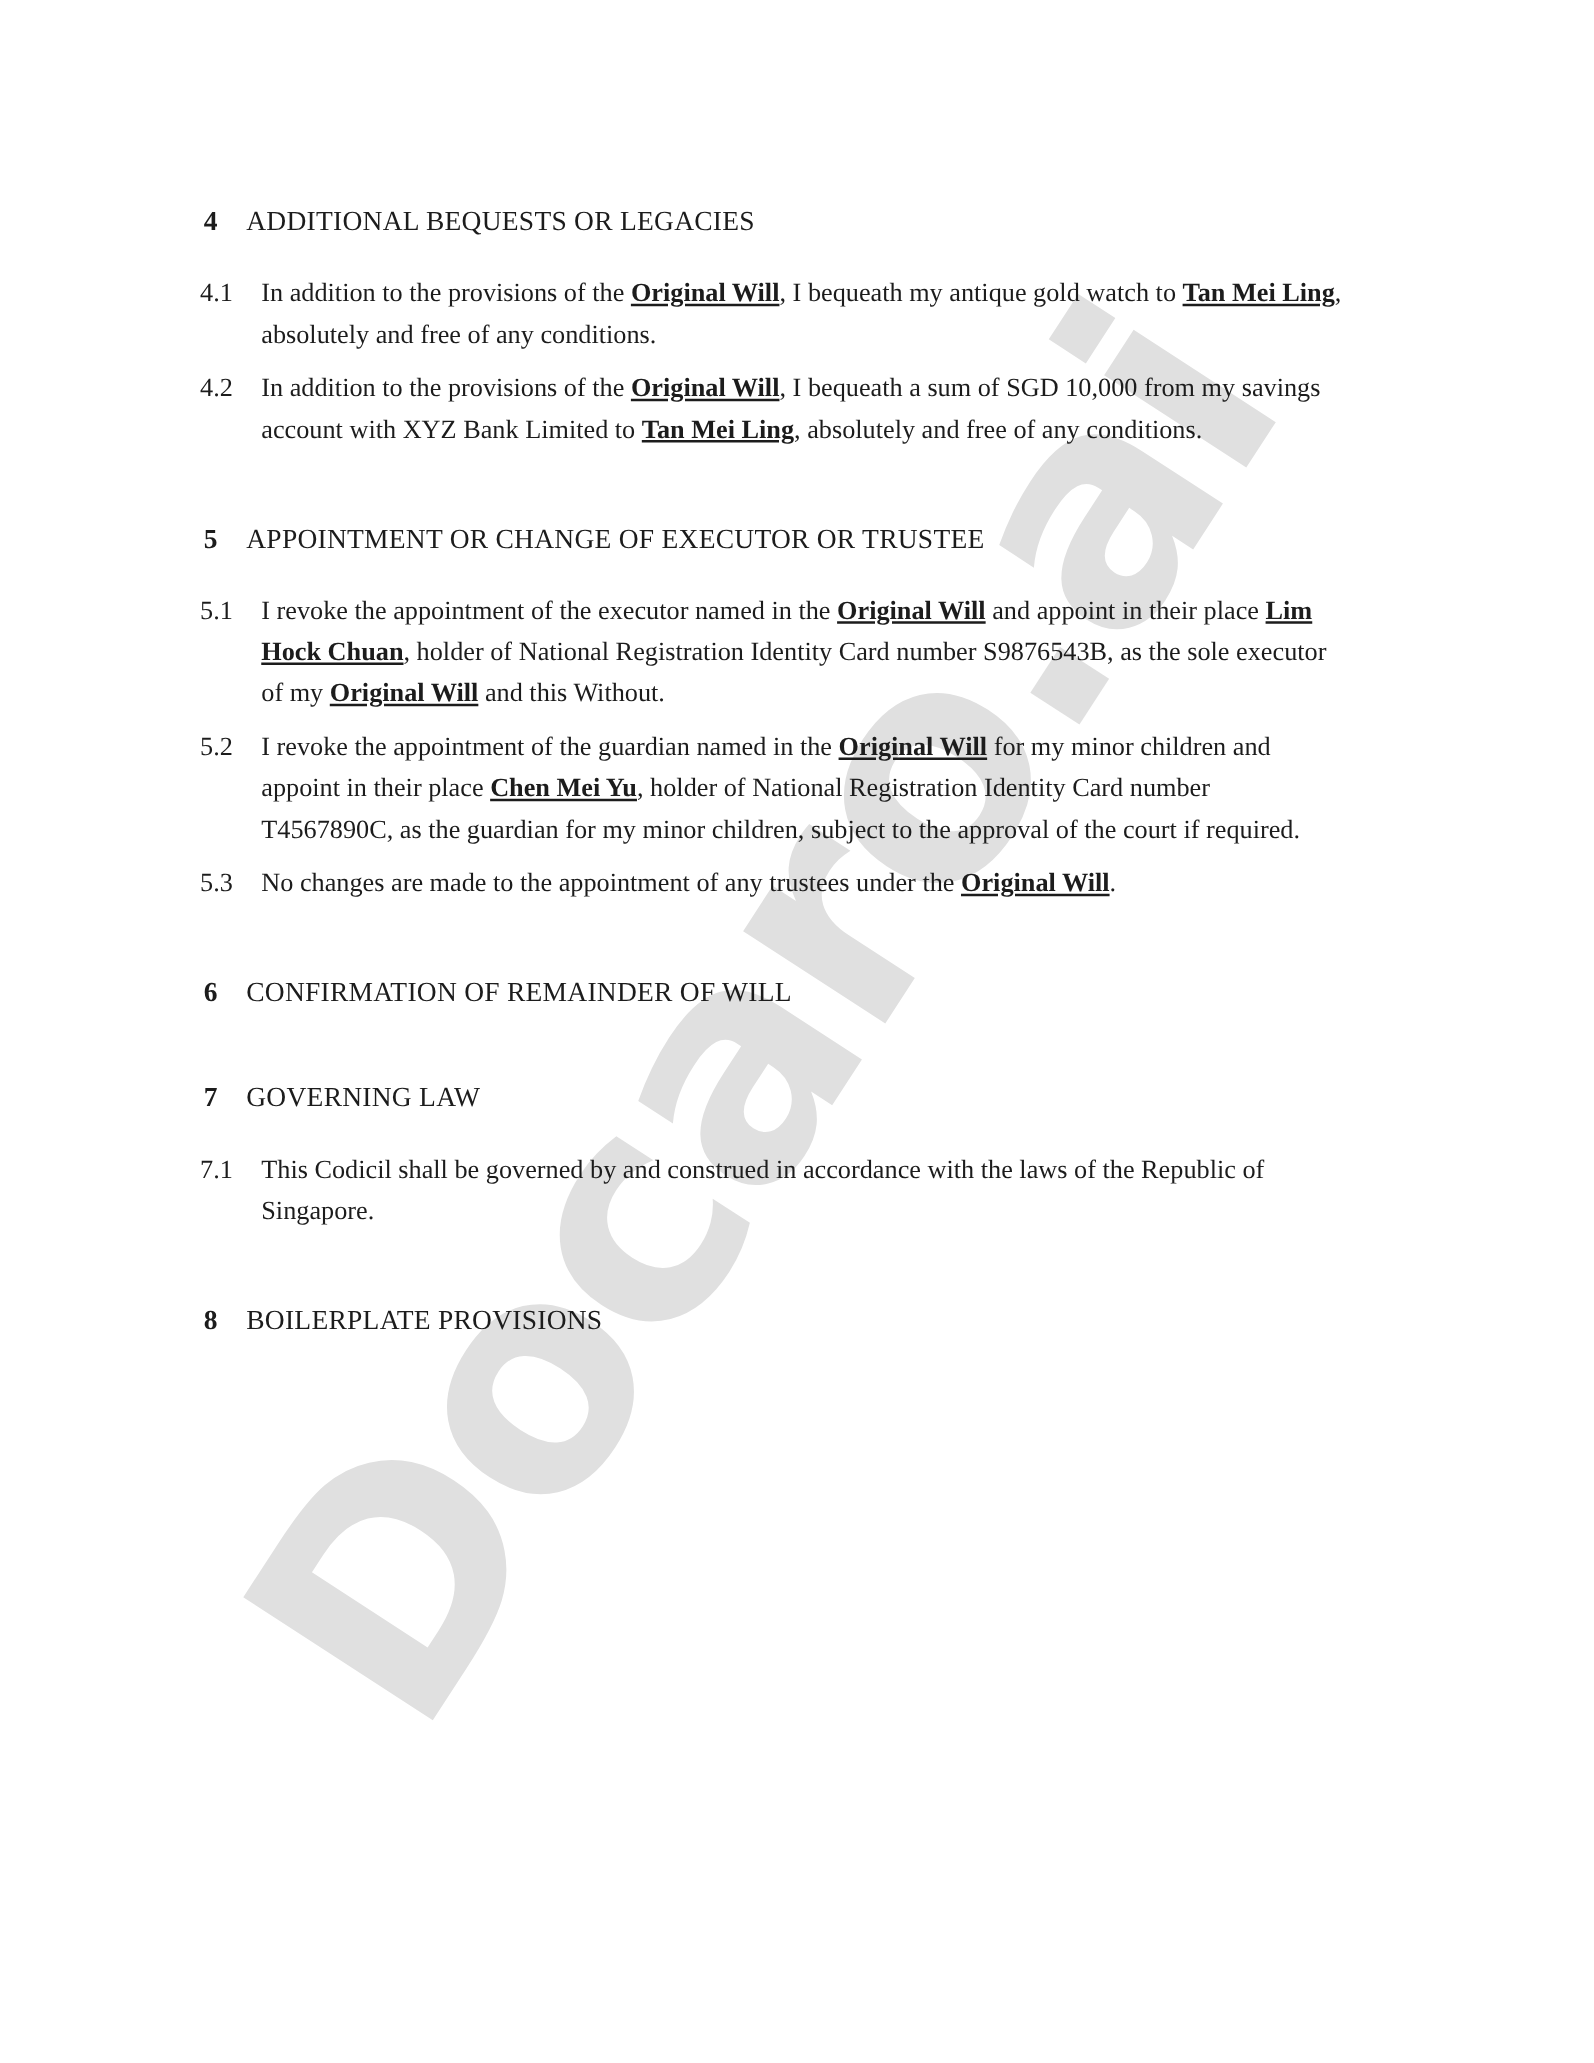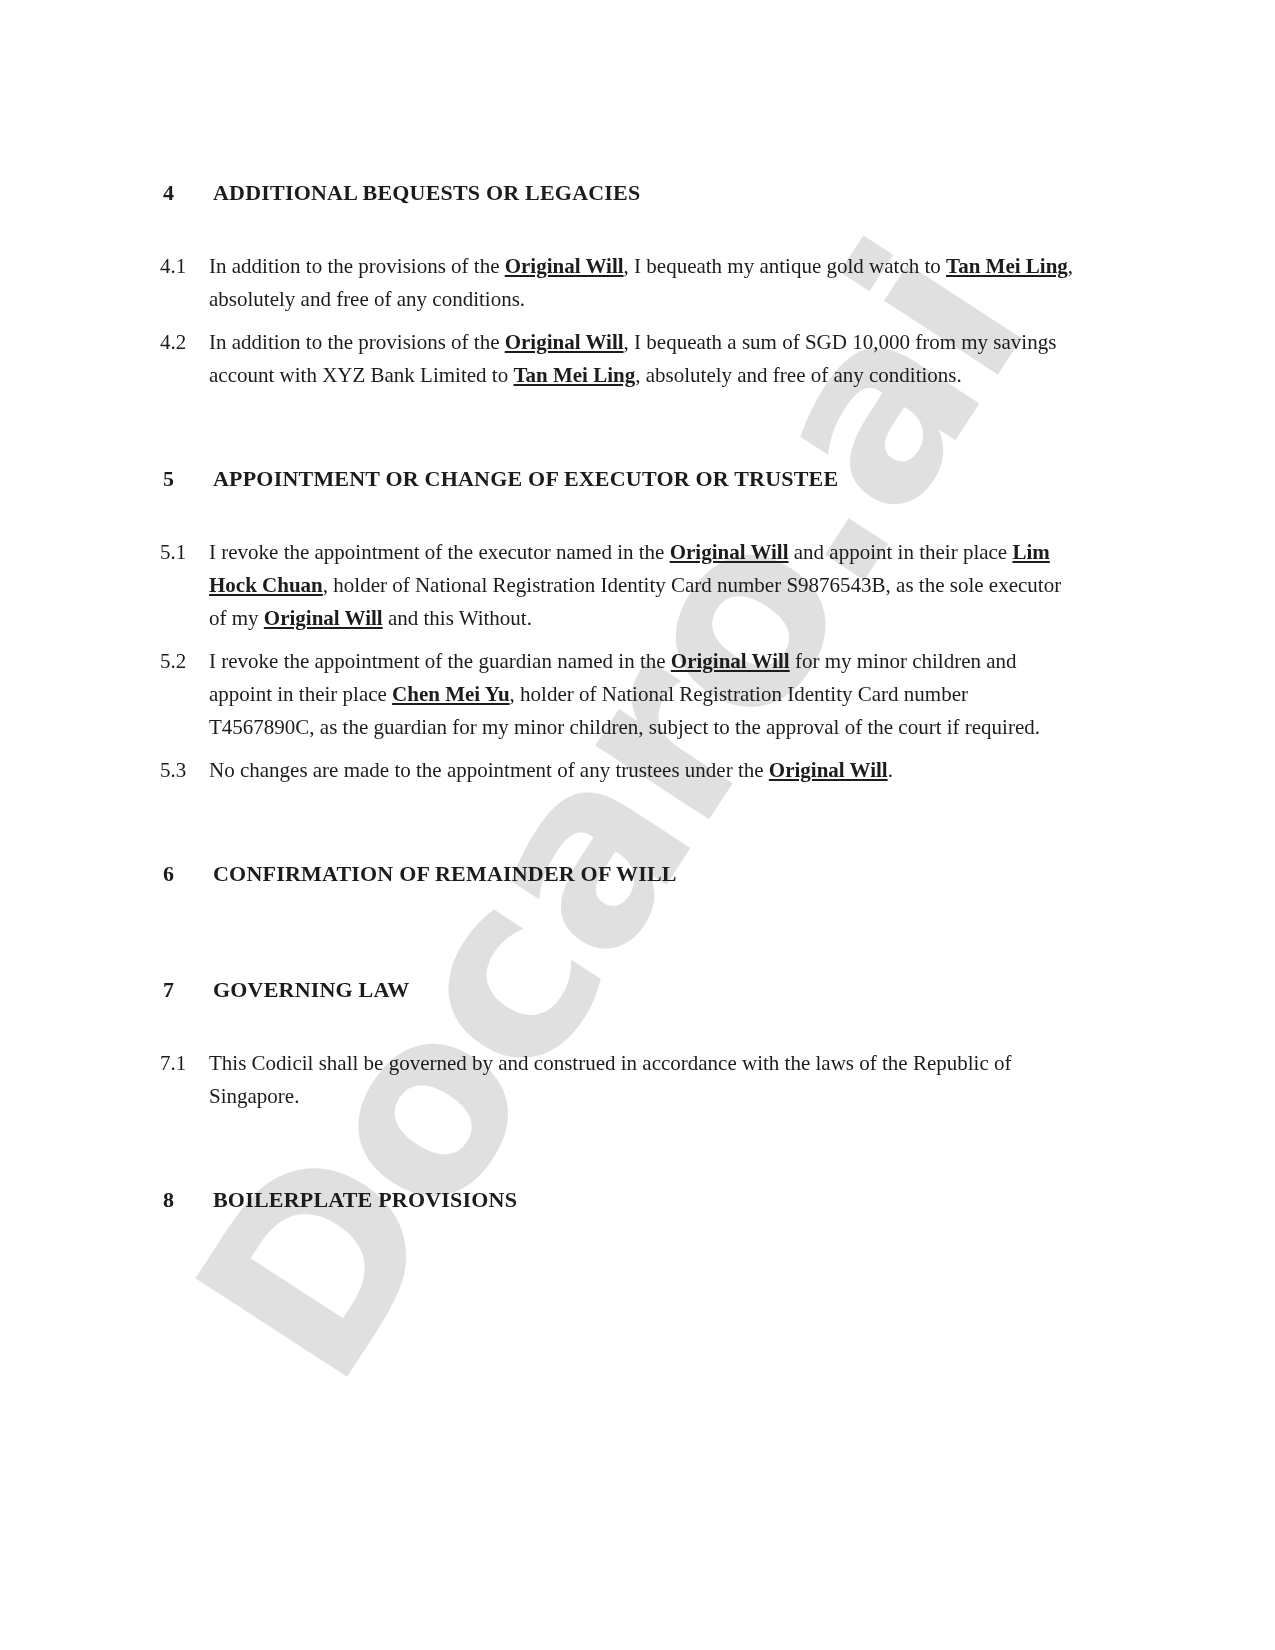--- a/index.html
+++ b/index.html
@@ -58,9 +58,9 @@
     padding-left: 15px;
   }
   .heading-text {
-    margin: 16px;
+    margin: 0;
     font-size: 22px;
-    font-weight: bold;
+    font-weight: normal;
     letter-spacing: 0.2px;
   }
   .clause {

